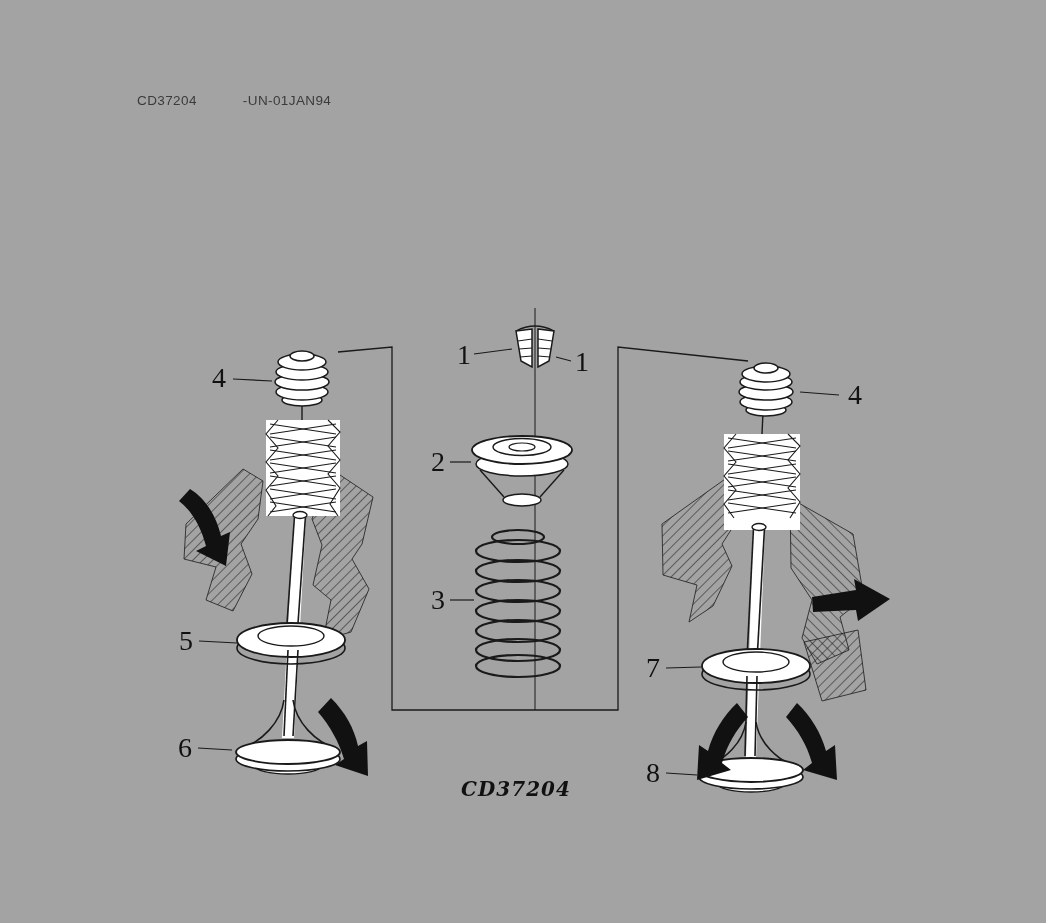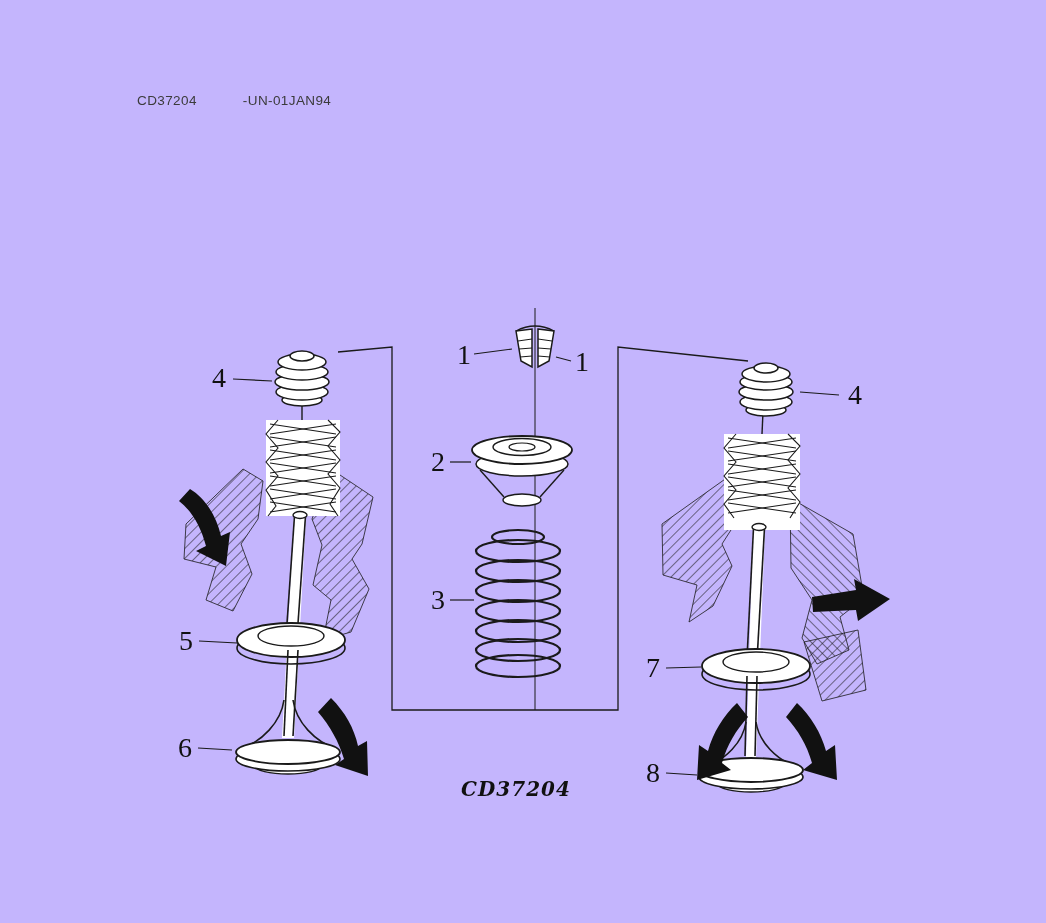--- a/index.html
+++ b/index.html
@@ -6,7 +6,7 @@
   .page{
     position:relative;
     width:1046px;height:923px;
-    background:#c4b5fd;
+    background:#a3a3a3;
     font-family:"Liberation Sans",sans-serif;
     overflow:hidden;
   }

